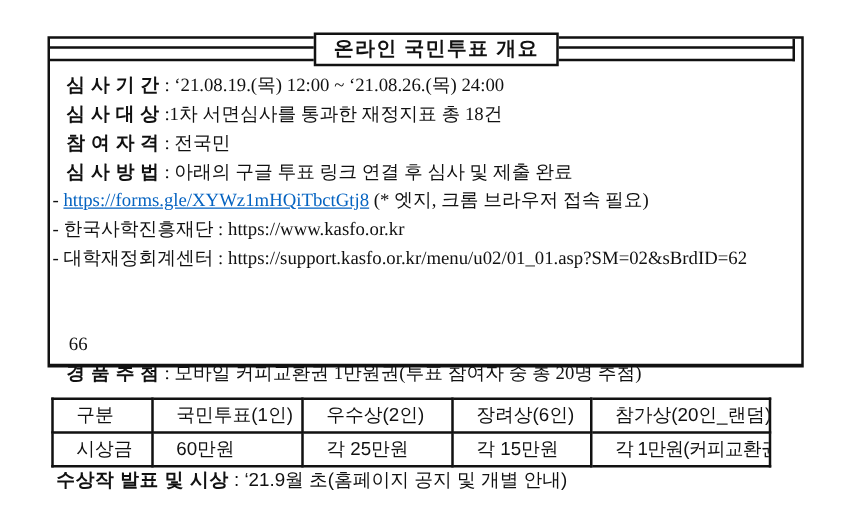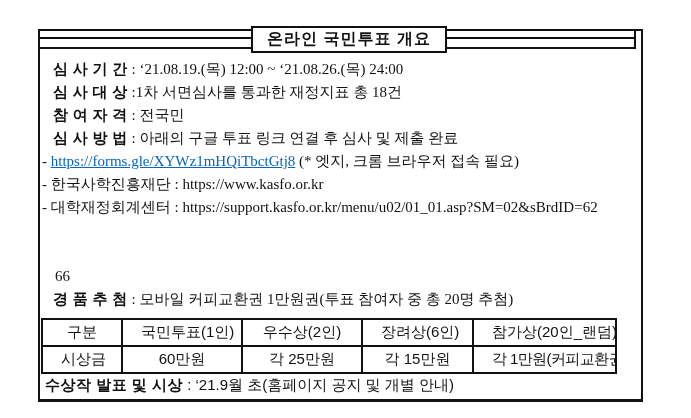--- a/index.html
+++ b/index.html
@@ -9,7 +9,7 @@
     position:relative;overflow:hidden;
   }
   .outer-box{
-    position:absolute;left:38px;top:29px;width:605px;height:373px;
+    position:absolute;left:38px;top:29px;width:605px;height:265px;
     border:2px solid #111;border-bottom-width:3px;background:#fff;
     box-sizing:border-box;
   }

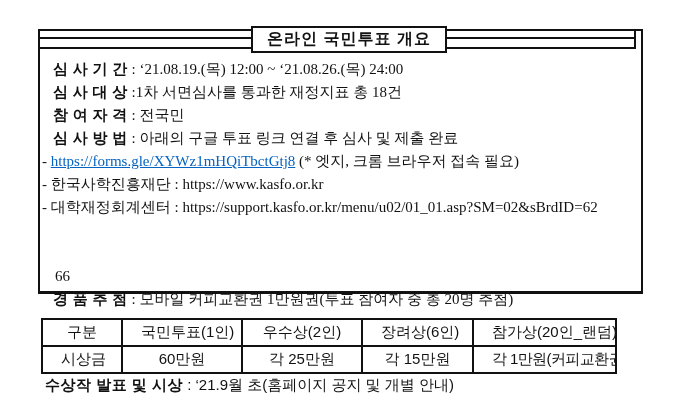--- a/index.html
+++ b/index.html
@@ -34,7 +34,7 @@
     border-collapse:collapse;table-layout:fixed;
   }
   .prize-table td{
-    border:2px solid #111;height:25px;text-align:center;
+    border:2px solid #111;height:25px;text-align:left;
     font-size:15px;padding:0 18px;white-space:nowrap;overflow:hidden;
   }
   .prize-table td.wide{letter-spacing:-0.6px;font-size:15px;}

